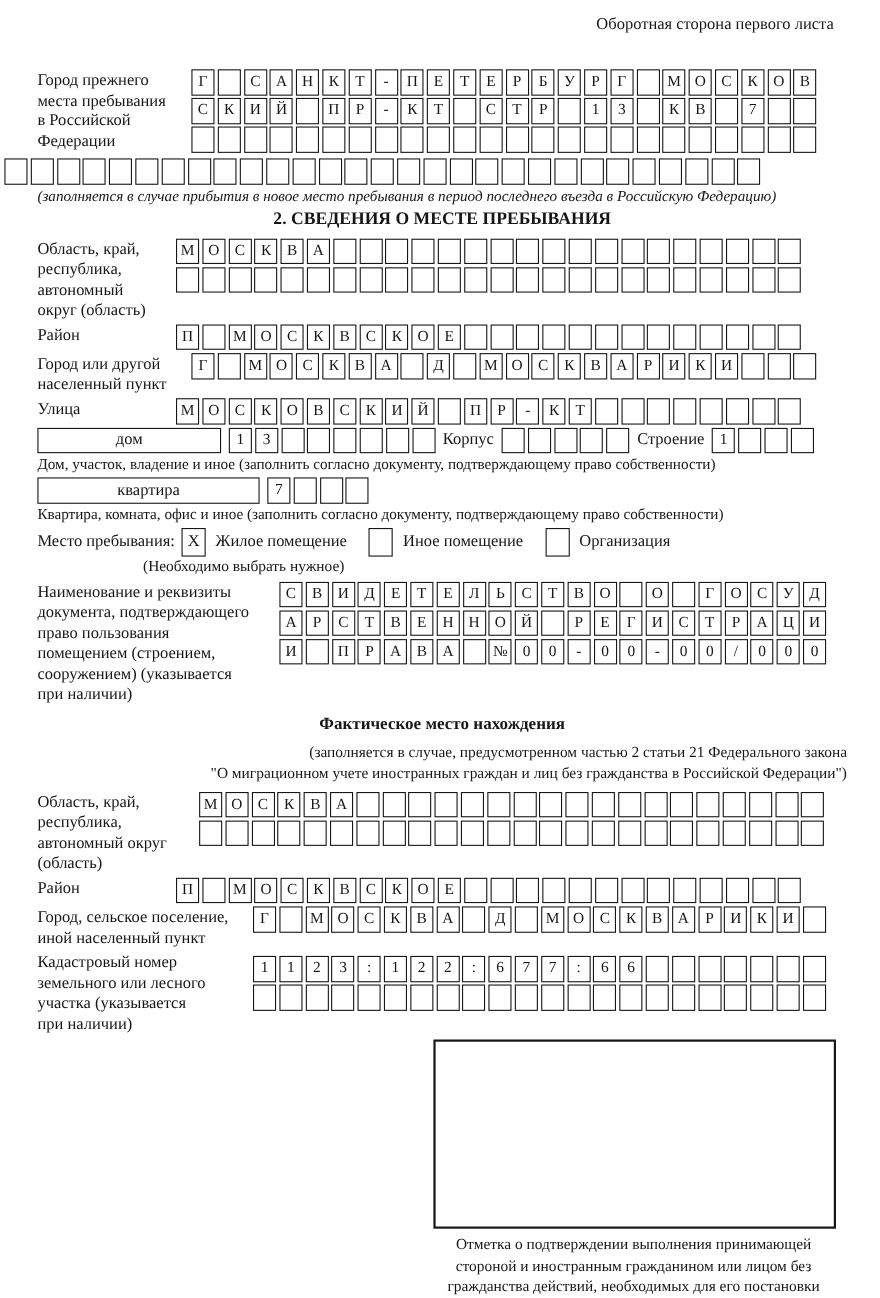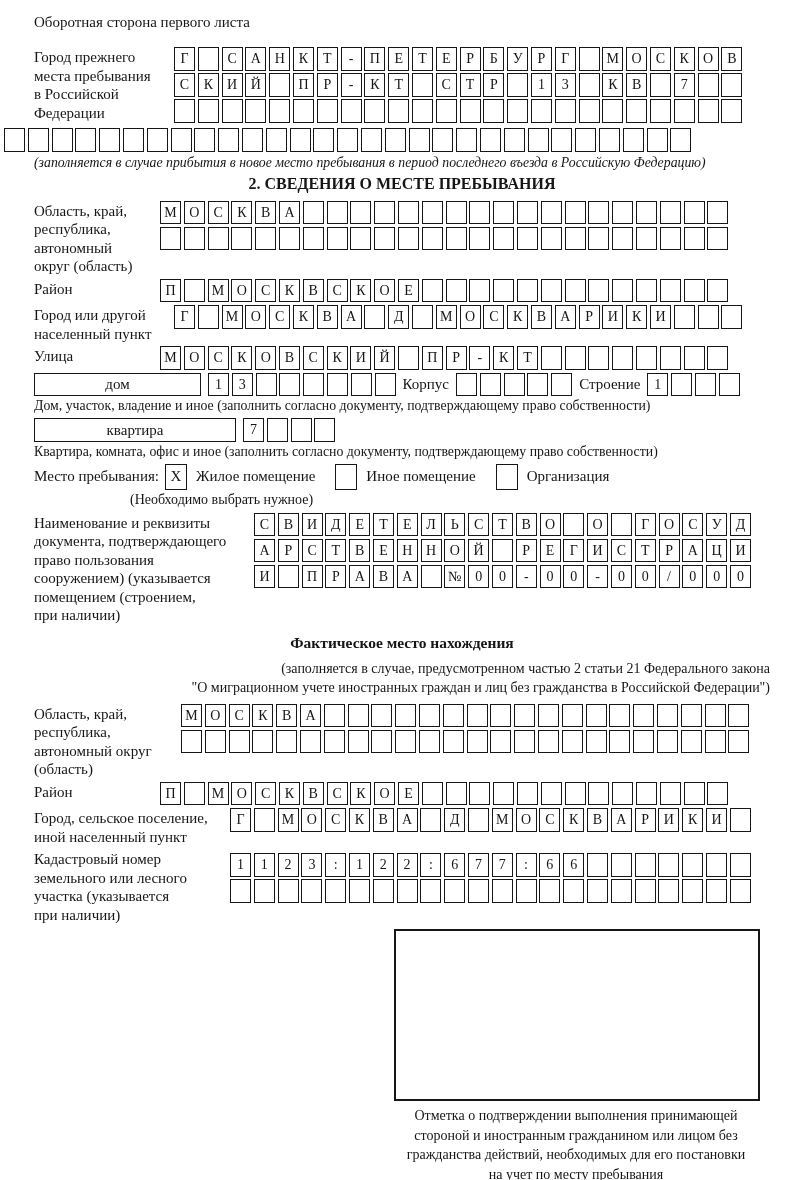--- a/index.html
+++ b/index.html
@@ -9,7 +9,7 @@
     padding:14px 30px 0 34px;overflow:hidden;
     font-family:"Liberation Serif","DejaVu Serif",serif;
   }
-  .hdr{text-align:left;font-size:15px;padding-right:12px;margin-bottom:16px;}
+  .hdr{text-align:right;font-size:15px;padding-right:12px;margin-bottom:32px;}
   .field{display:flex;align-items:flex-start;margin-bottom:3px;}
   .label{font-size:15px;line-height:18.5px;flex-shrink:0;padding-top:1px;}
   .w140{width:140px}.w126{width:126px}.w147{width:147px}.w196{width:196px}.w220{width:220px}

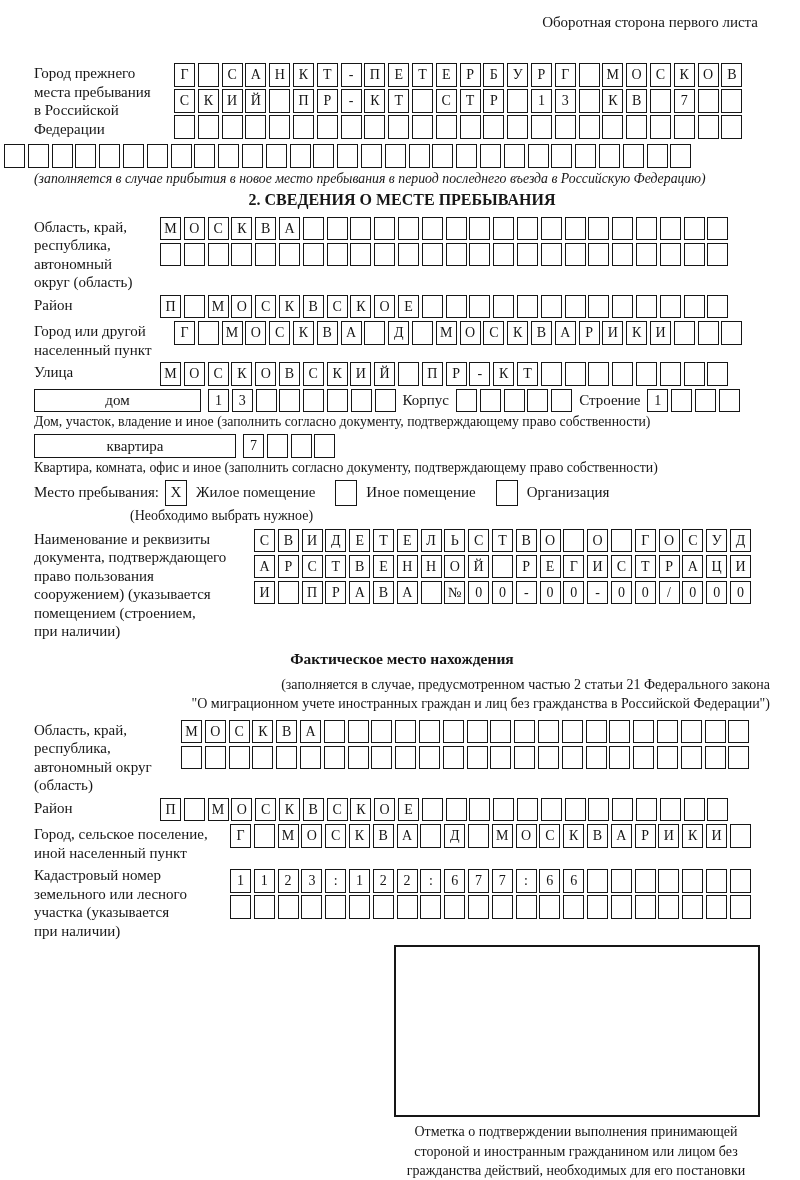--- a/index.html
+++ b/index.html
@@ -385,8 +385,8 @@
         <div>Наименование и реквизиты</div>
         <div>документа, подтверждающего</div>
         <div>право пользования</div>
+        <div>помещением (строением,</div>
         <div>сооружением) (указывается</div>
-        <div>помещением (строением,</div>
         <div>при наличии)</div>
       </div>
     <div class="rows">

